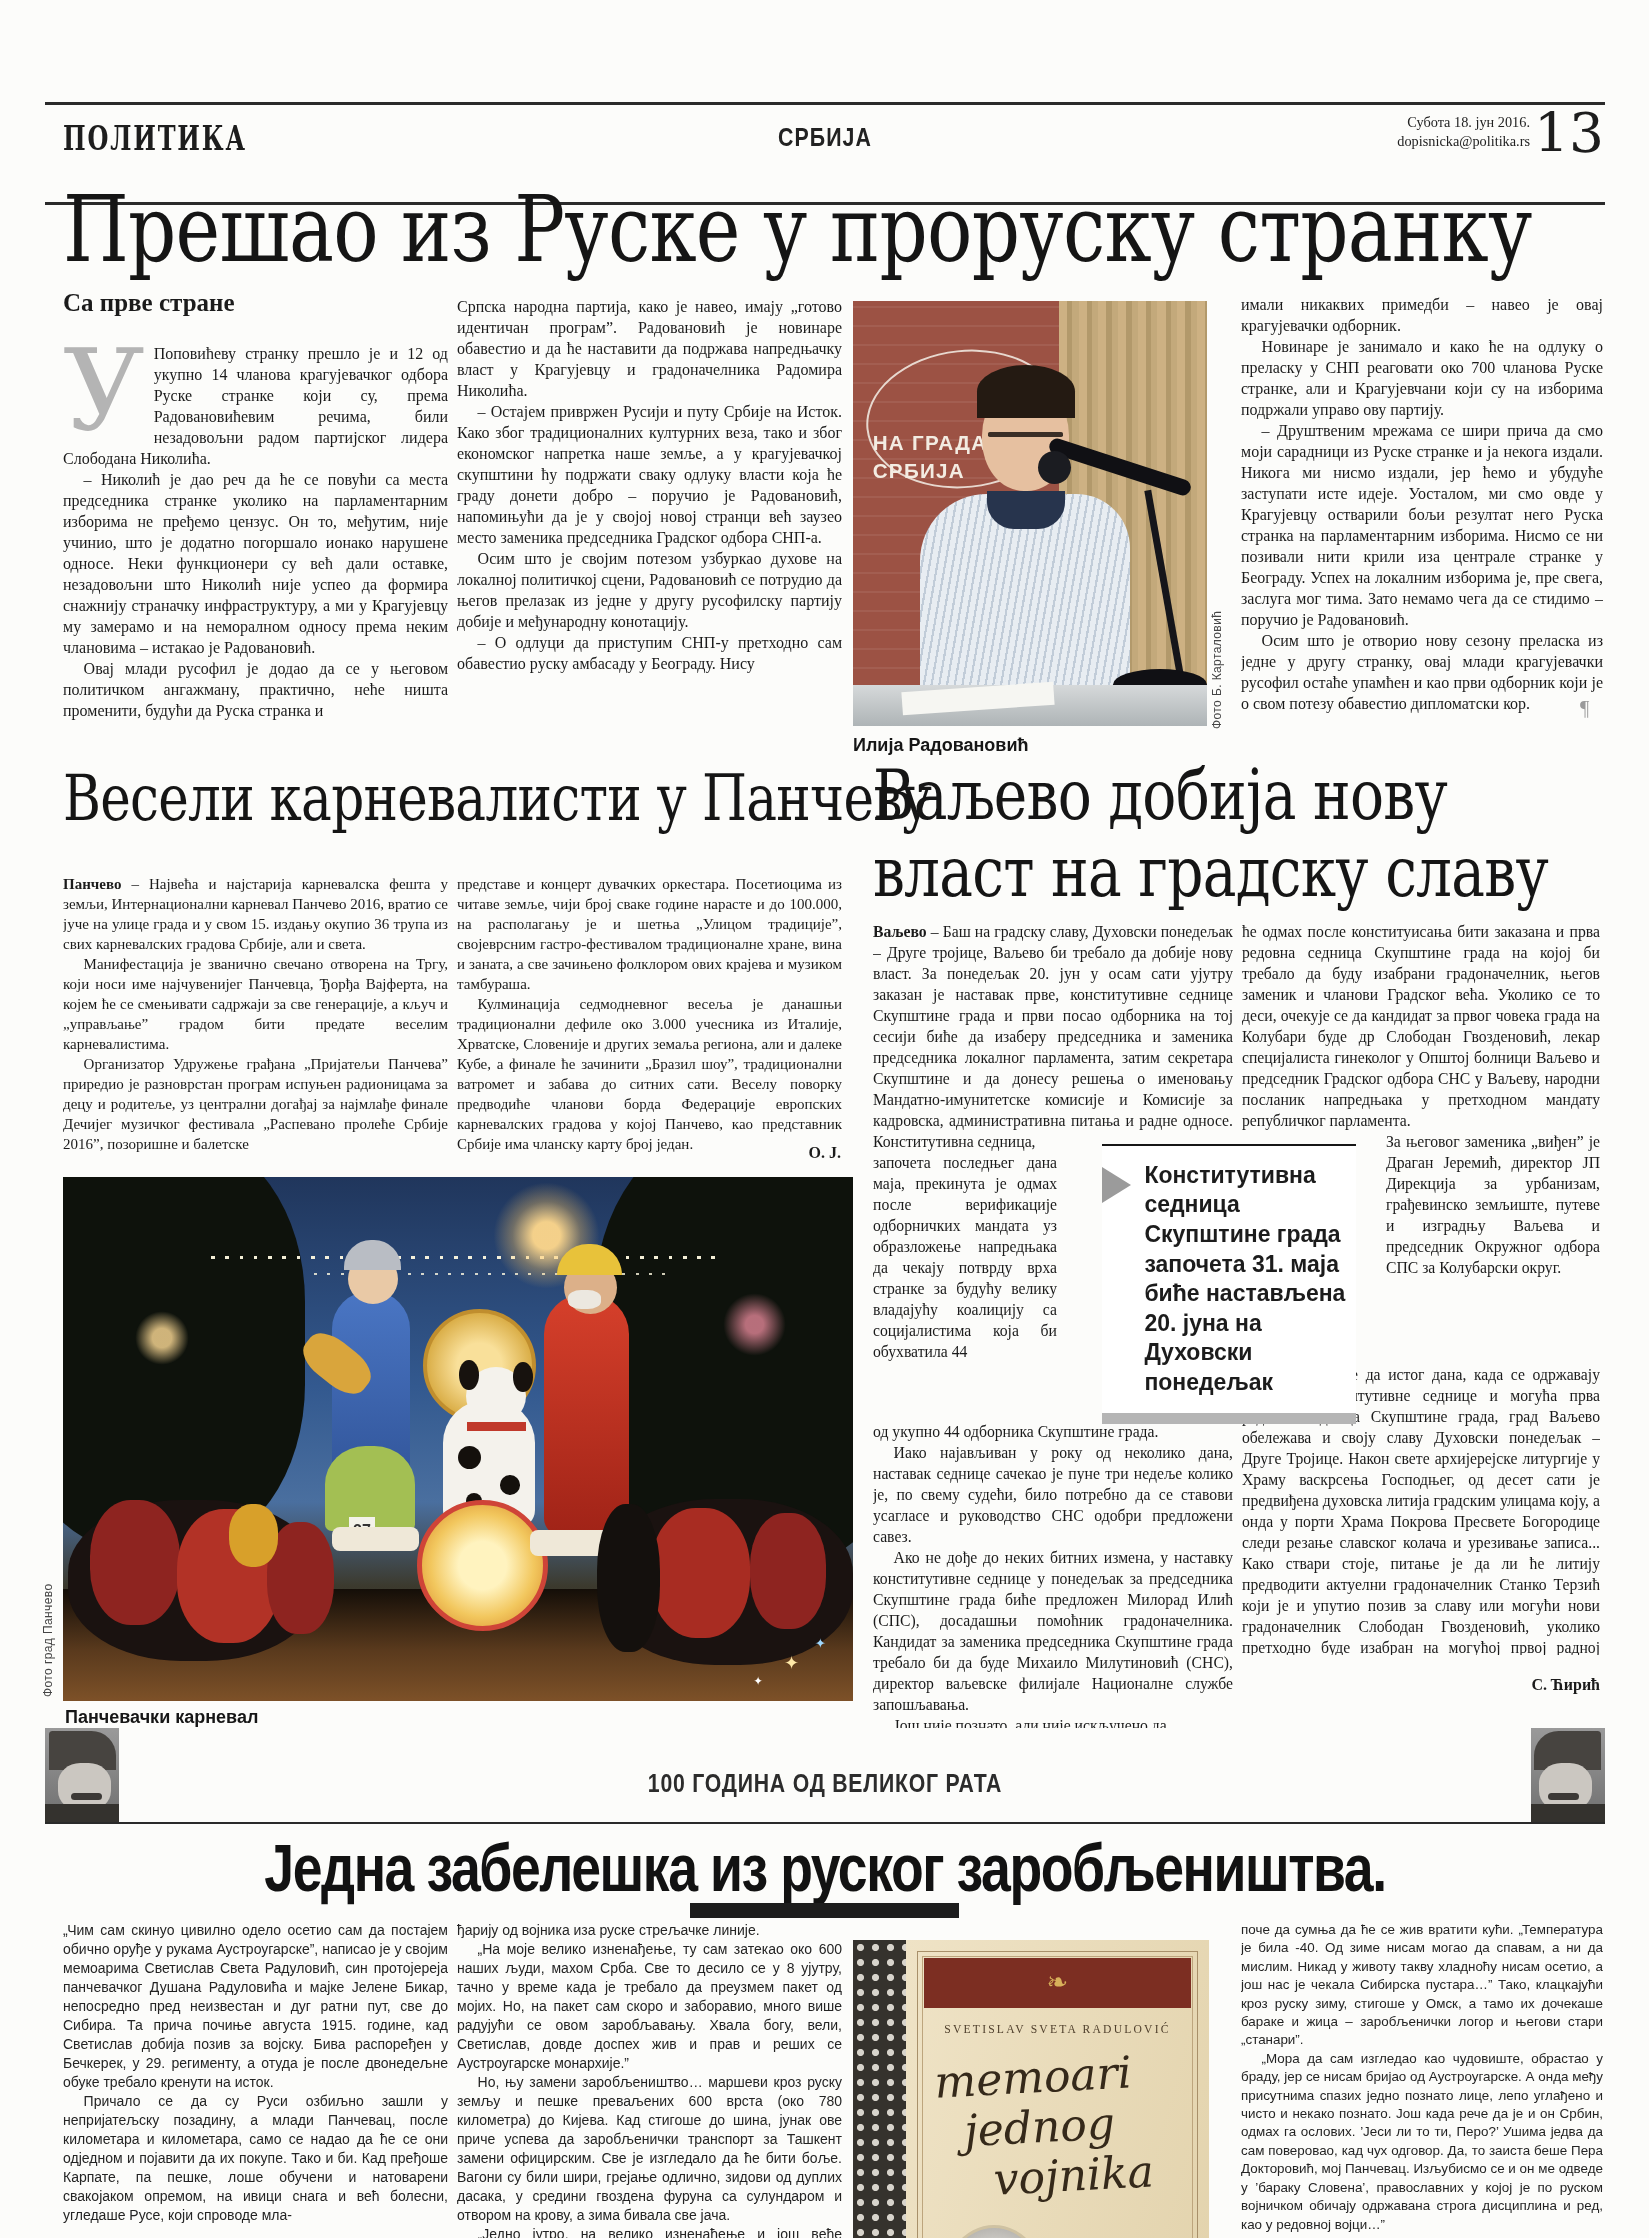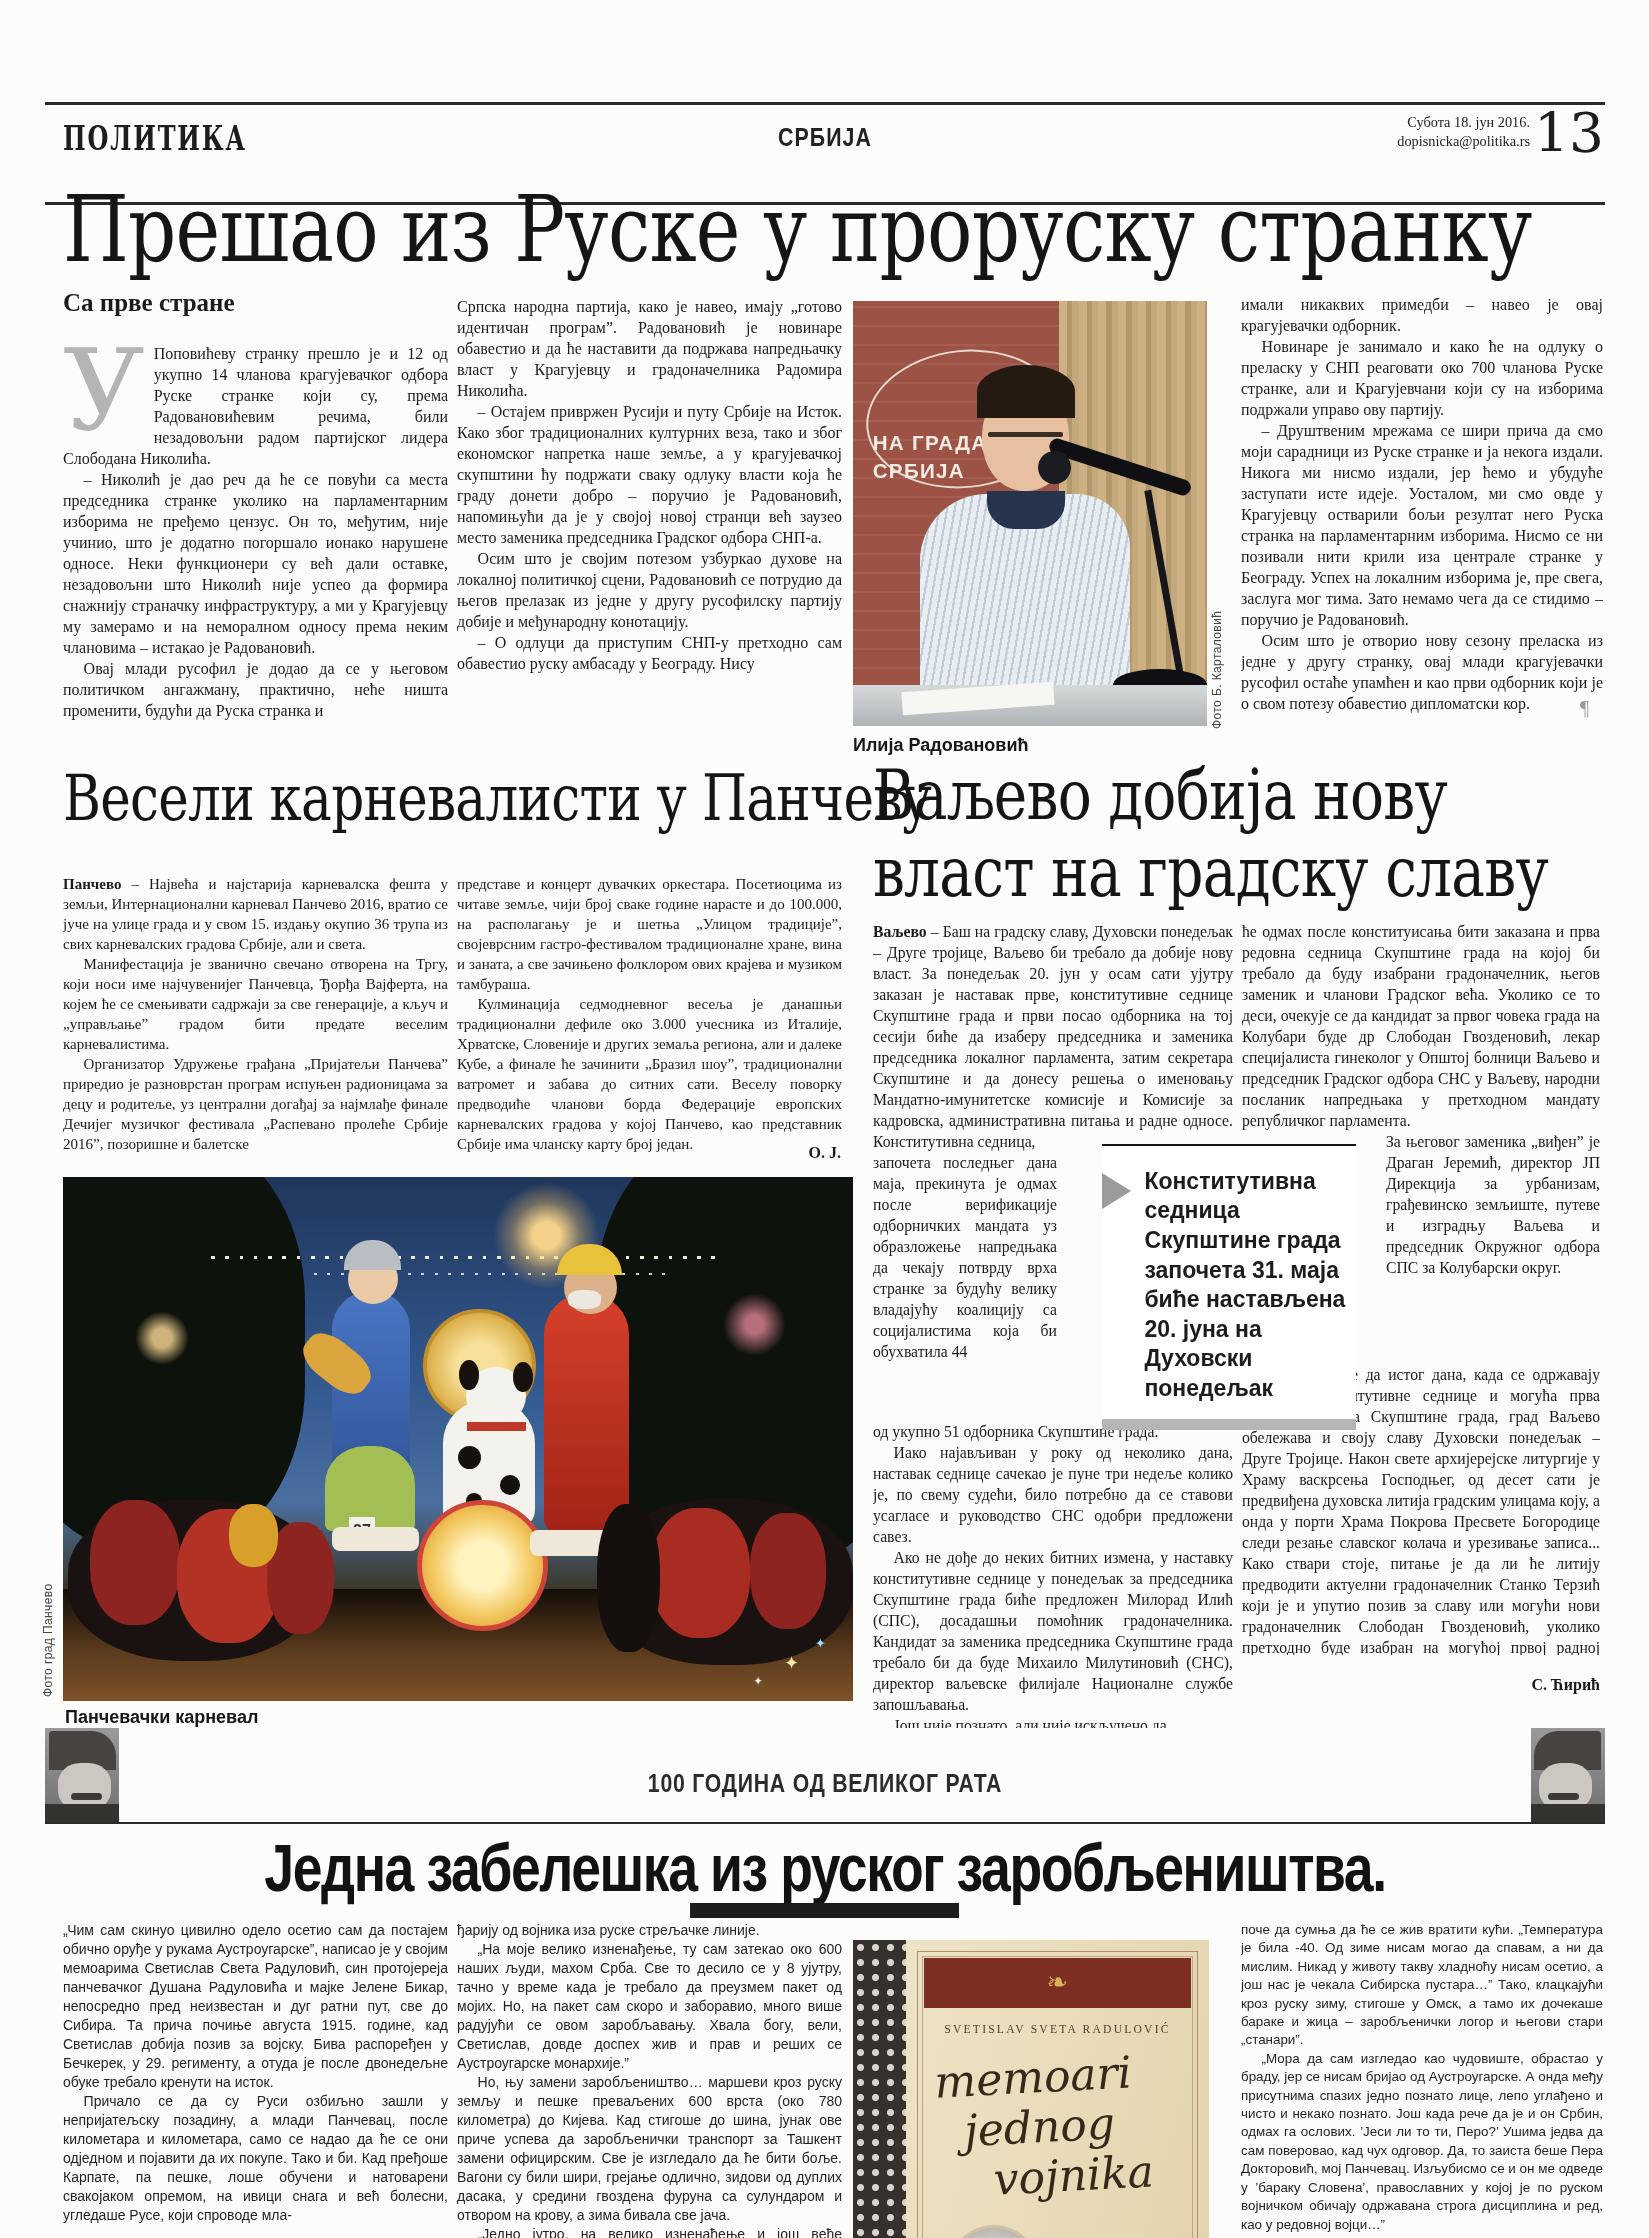--- a/index.html
+++ b/index.html
@@ -42,7 +42,7 @@
   
   .pq{background:#fff;z-index:4}
   .pq-rule{height:1.8px;background:#161616}
-  .pq-row{display:flex;gap:13.4px;padding-top:21px}
+  .pq-row{display:flex;gap:13.4px;padding-top:15px}
   .pq-tri{width:0;height:0;border-top:18px solid transparent;border-bottom:18px solid transparent;
       border-left:29.6px solid #9b9b9b;margin-top:6.3px;flex:none}
   .pq-txt{font-family:"Liberation Sans",sans-serif;font-weight:bold;font-size:23px;line-height:29.6px;color:#1c1c1c}

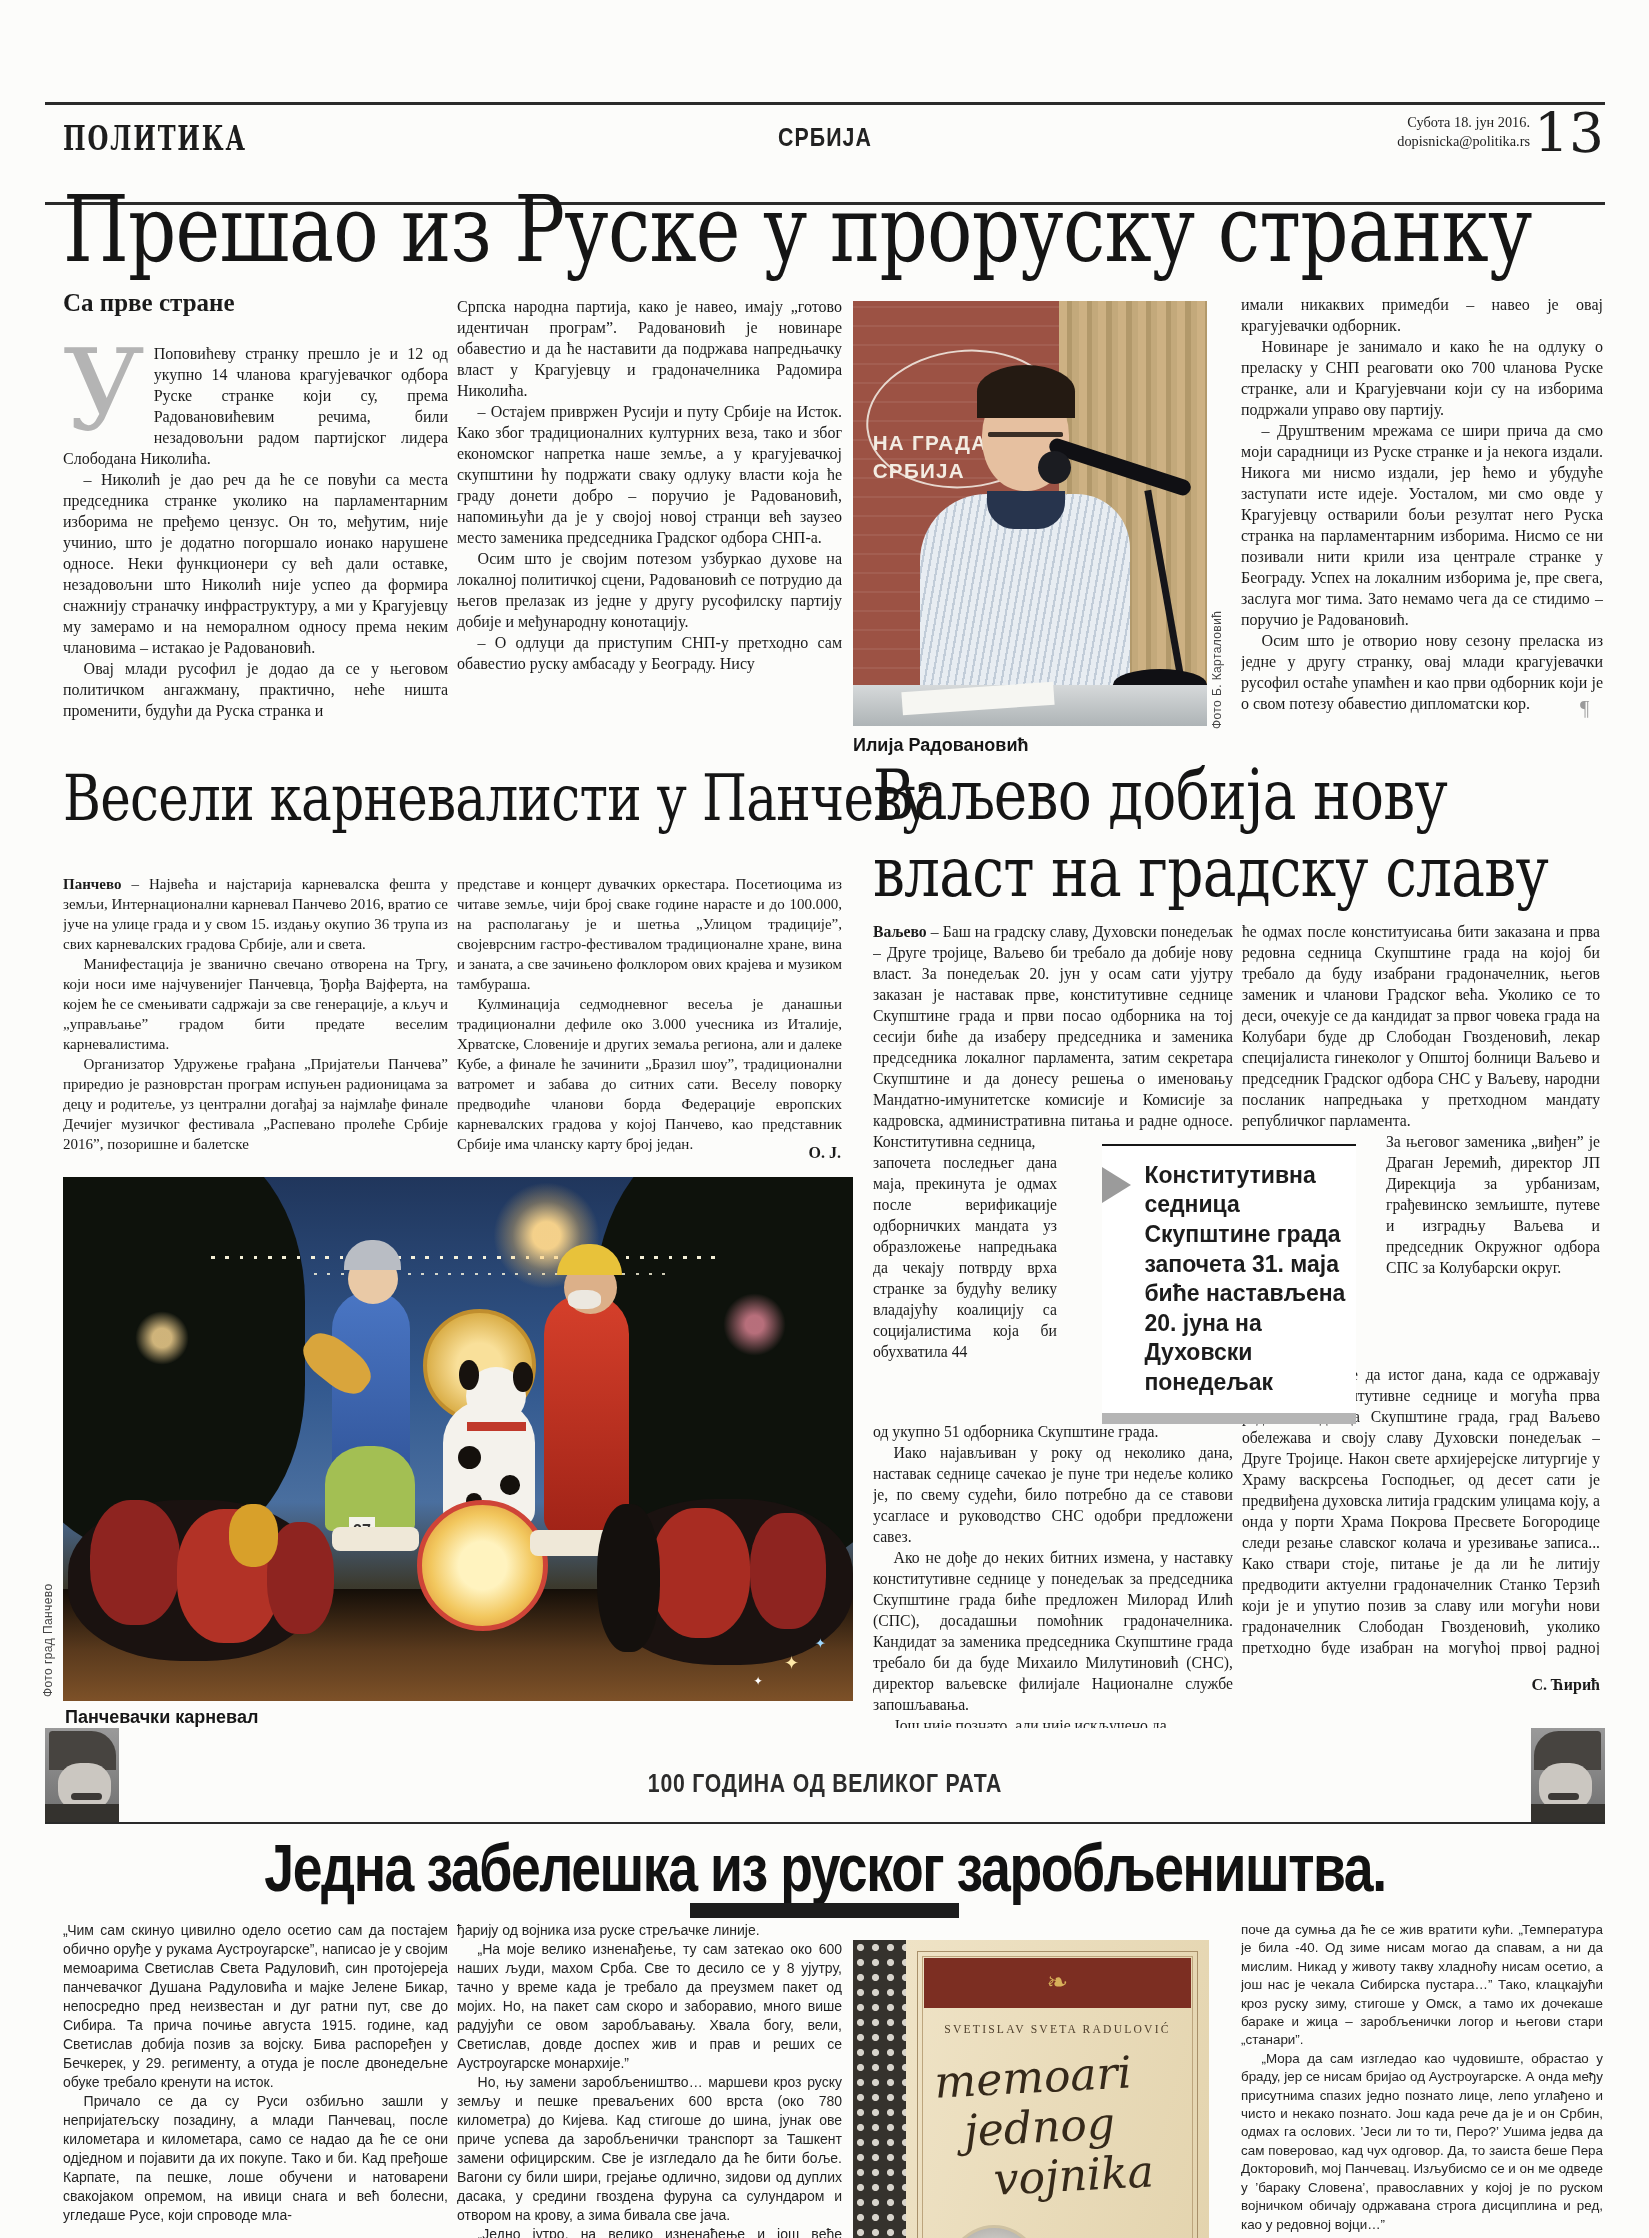--- a/index.html
+++ b/index.html
@@ -193,7 +193,7 @@
     <div class="vB">
         <p class="cont">започета последњег дана маја, прекинута је одмах после верификације одборничких мандата уз образложење напредњака да чекају потврду врха странке за будућу велику владајућу коалицију са социјалистима која би обухватила 44</p>
       </div>
-    <p class="cont">од укупно 51 одборника Скупштине града.</p>
+    <p class="cont">од укупно 44 одборника Скупштине града.</p>
     <p>Иако најављиван у року од неколико дана, наставак седнице сачекао је пуне три недеље колико је, по свему судећи, било потребно да се ставови усагласе и руководство СНС одобри предложени савез.</p>
     <p>Ако не дође до неких битних измена, у наставку конститутивне седнице у понедељак за председника Скупштине града биће предложен Милорад Илић (СПС), досадашњи помоћник градоначелника. Кандидат за заменика председника Скупштине града требало би да буде Михаило Милутиновић (СНС), директор ваљевске филијале Националне службе запошљавања.</p>
     <p>Још није познато, али није искључено да</p>

